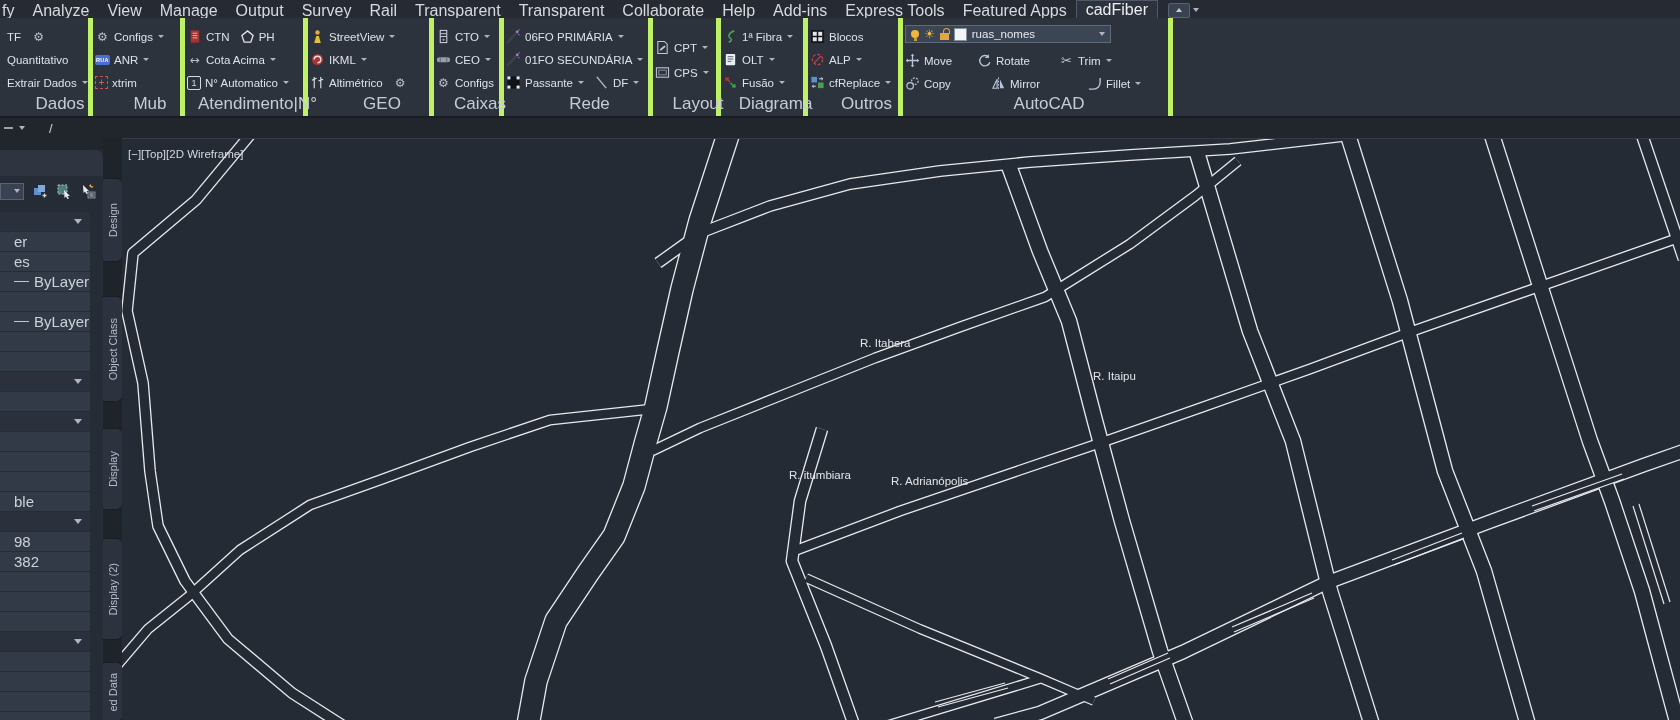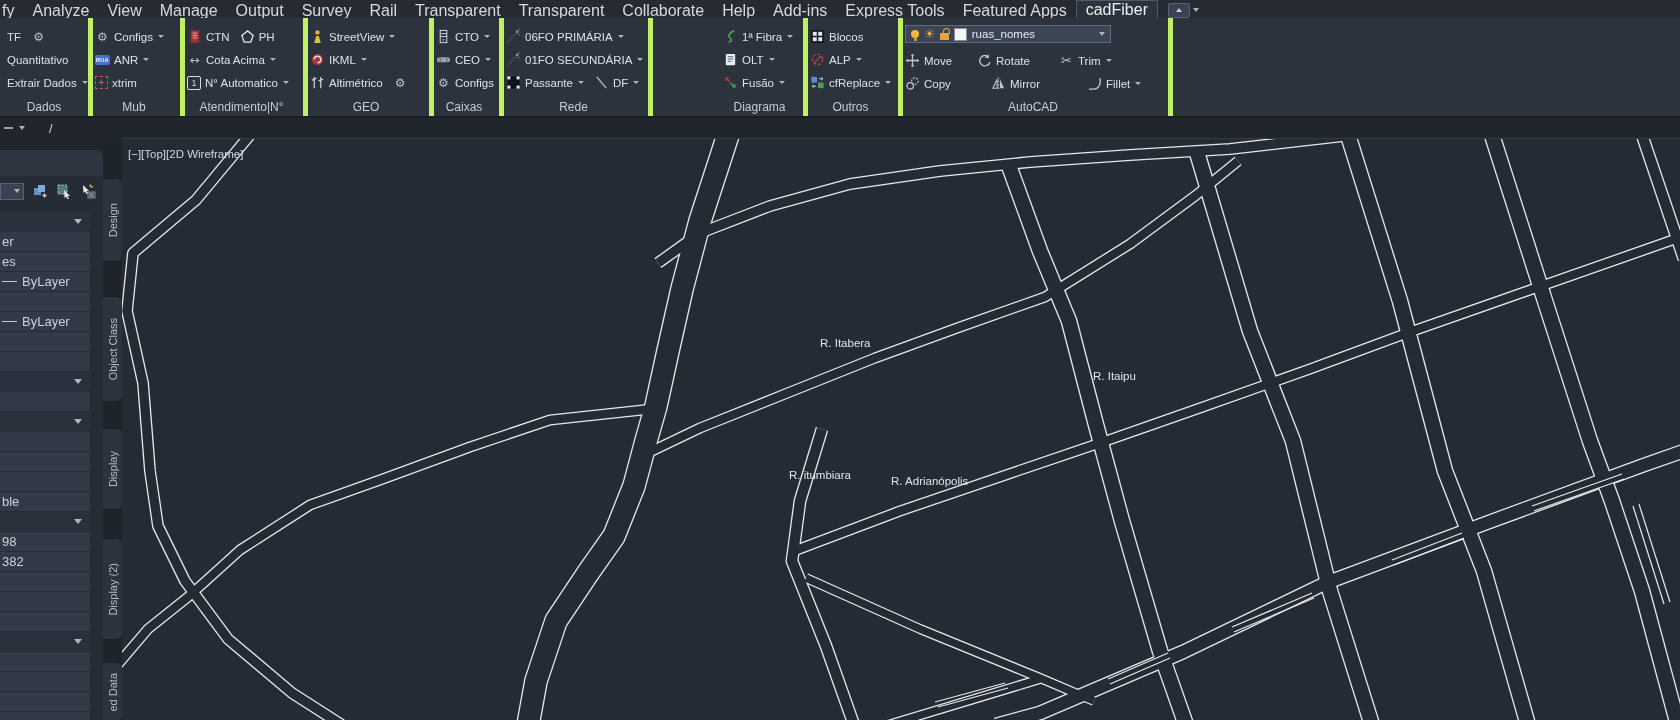--- a/index.html
+++ b/index.html
@@ -315,6 +315,33 @@
       <div class="plabel">Rede</div>
     </div>
 
+    <div class="panel" style="left:648px;width:68px;">
+      <div class="rrow" style="top:21px;">
+          <span class="btn">
+            <span class="ic">
+              <svg width="15" height="15" viewBox="0 0 16 16">
+                <path d="M3 1.5 h7 l3 3 V14.5 H3 Z" fill="none" stroke="#c3cad6" stroke-width="1.1"></path>
+                <path d="M5.5 9.5 l4.5 -3.6 1.4 1.4 -4.5 3.6 -2 .6 Z" fill="#c3cad6"></path>
+              </svg>
+            </span>
+            <span>CPT</span>
+            <span class="arw"></span>
+          </span>
+        </div>
+      <div class="rrow" style="top:46px;">
+          <span class="btn">
+            <span class="ic">
+              <svg width="15" height="15" viewBox="0 0 16 16">
+                <rect x="1.5" y="3" width="13" height="10" fill="none" stroke="#c3cad6" stroke-width="1.1"></rect>
+                <rect x="4" y="5.5" width="8" height="5" fill="none" stroke="#8a93a2" stroke-width="1"></rect>
+              </svg>
+            </span>
+            <span>CPS</span>
+            <span class="arw"></span>
+          </span>
+        </div>
+      <div class="plabel">Layout</div>
+    </div>
 
     <div class="panel" style="left:716px;width:87px;">
       <div class="rrow rt1">

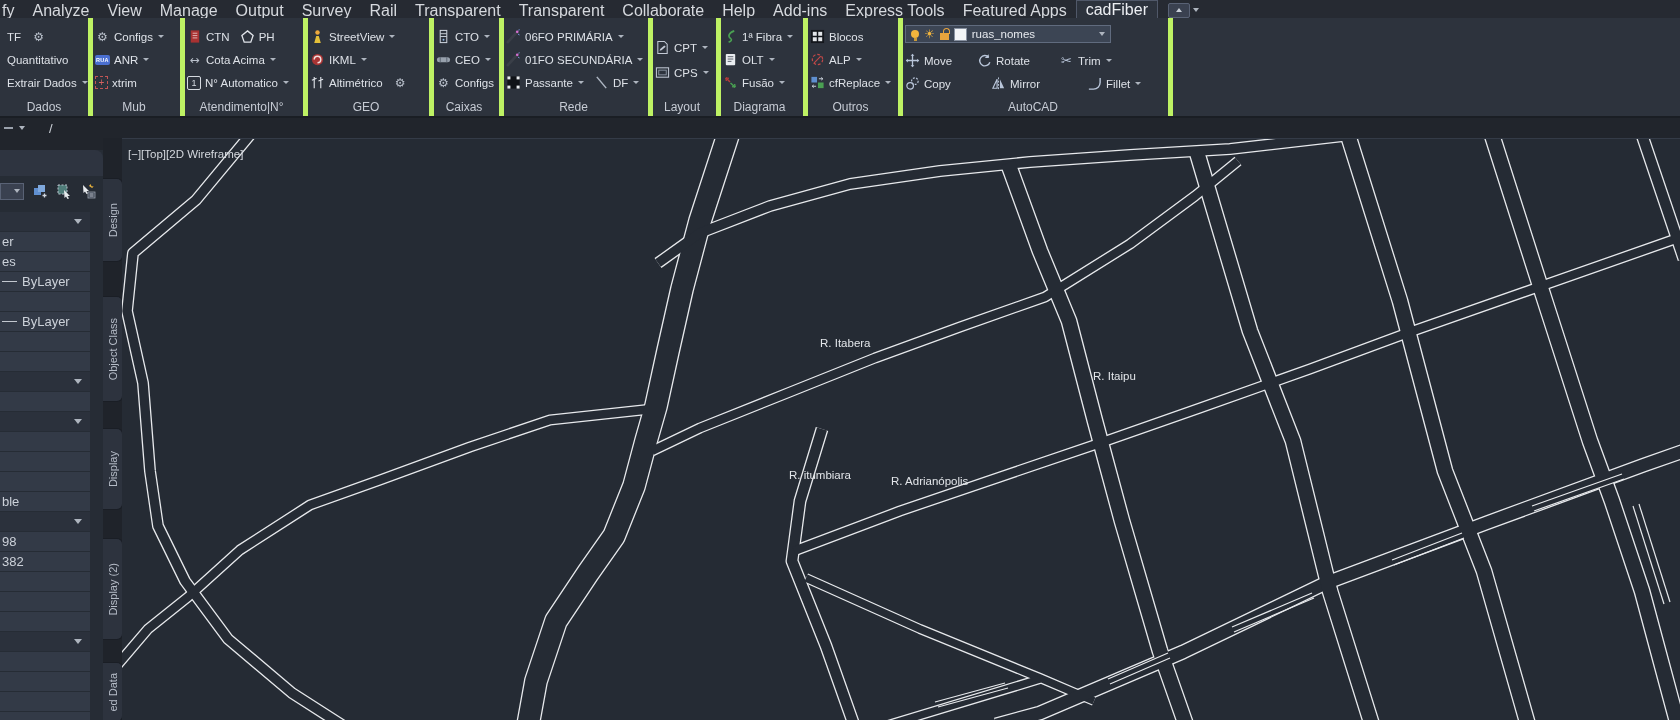--- a/index.html
+++ b/index.html
@@ -17,7 +17,7 @@
   
   .ribbon{position:absolute;left:0;top:18px;width:1680px;height:98px;background:#2d333d;border-bottom:2px solid #1a1e24;}
   .panel{position:absolute;top:0;height:98px;border-right:5px solid #bef264;}
-  .plabel{position:absolute;bottom:2px;left:0;width:100%;text-align:center;color:#c6cbd4;font-size:12px;}
+  .plabel{position:absolute;bottom:2px;left:16px;width:100%;text-align:center;color:#c6cbd4;font-size:17px;}
   .rrow{position:absolute;left:7px;display:flex;align-items:center;gap:10px;height:17px;}
   .rt1{top:10px}.rt2{top:33px}.rt3{top:56px}
   .btn{display:flex;align-items:center;gap:4px;color:#dde1e7;font-size:11.5px;white-space:nowrap;cursor:default;}

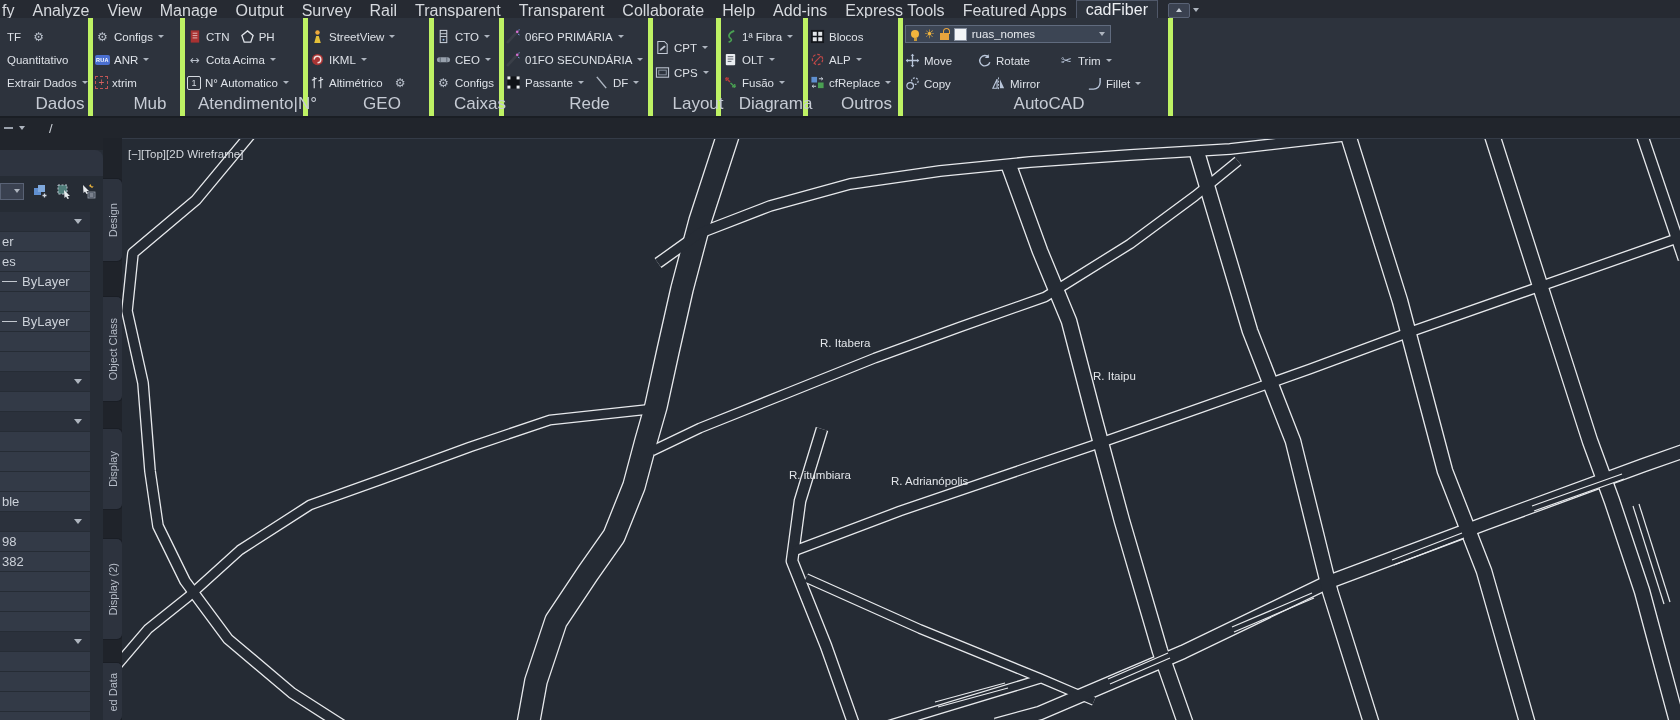--- a/index.html
+++ b/index.html
@@ -49,7 +49,7 @@
   .combostub{width:24px;height:17px;background:#3a4150;border:1px solid #596275;display:flex;align-items:center;justify-content:flex-end;padding-right:3px;box-sizing:border-box;}
   .palicon{width:17px;height:17px;display:flex;align-items:center;justify-content:center;}
   .prows{position:absolute;left:0;top:62px;width:103px;}
-  .prow{width:90px;height:19px;margin-bottom:1px;background:#333a47;color:#ccd1d9;font-size:13px;display:flex;align-items:center;padding-left:2px;box-sizing:border-box;position:relative;}
+  .prow{width:90px;height:19px;margin-bottom:1px;background:#333a47;color:#ccd1d9;font-size:15px;display:flex;align-items:center;padding-left:14px;box-sizing:border-box;position:relative;}
   .prow.section{background:#2b313c;}
   .prow .sarw{position:absolute;right:8px;top:7px;width:0;height:0;border-left:4px solid transparent;border-right:4px solid transparent;border-top:5px solid #aeb5bf;}
   .prow .dash{width:15px;height:1.5px;background:#c2c7cf;margin-right:5px;}

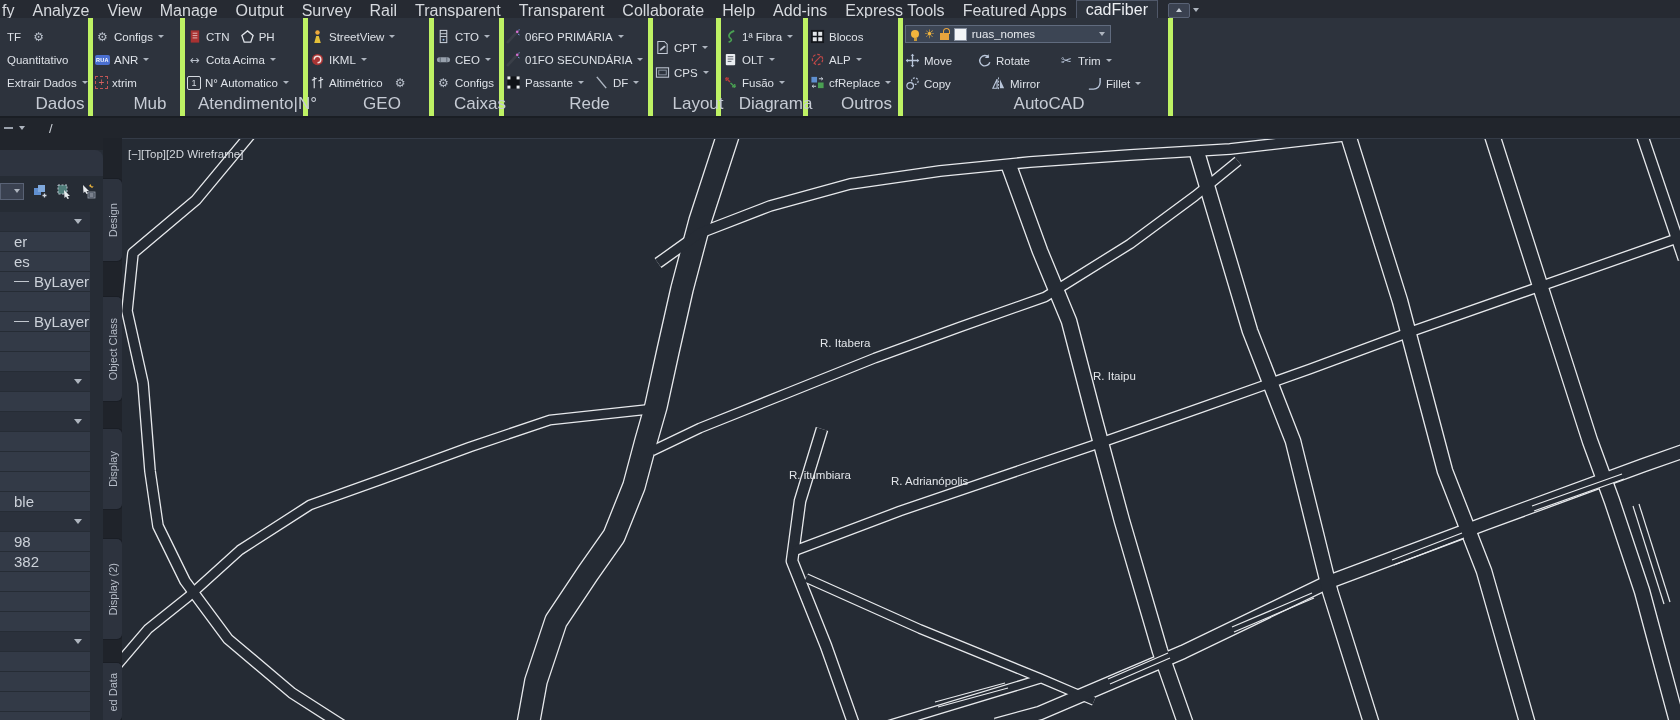--- a/index.html
+++ b/index.html
@@ -684,7 +684,7 @@
       <span>[2D Wireframe]</span>
     </div>
     <div id="labels">
-        <span class="streetlabel" style="left: 698px; top: 198px;">R. Itabera</span>
+        <span class="streetlabel" style="left: 738px; top: 198px;">R. Itabera</span>
         <span class="streetlabel" style="left: 971px; top: 231px;">R. Itaipu</span>
         <span class="streetlabel" style="left: 667px; top: 330px;">R. itumbiara</span>
         <span class="streetlabel" style="left: 769px; top: 336px;">R. Adrianópolis</span>

